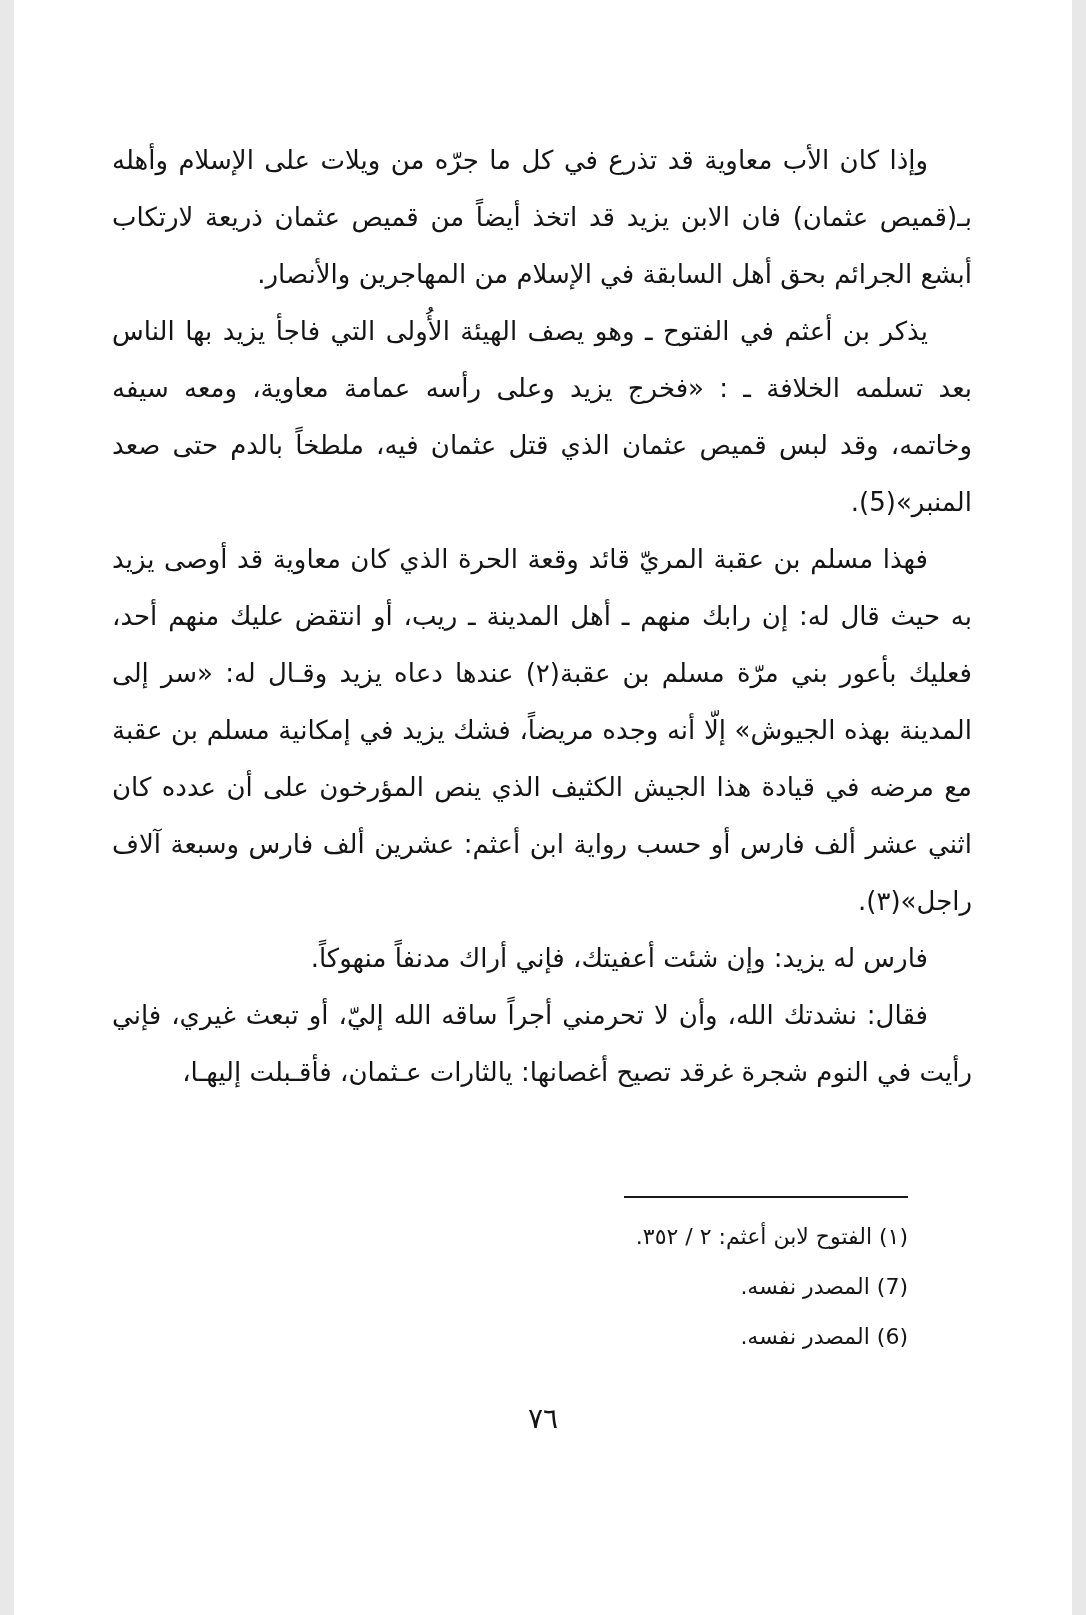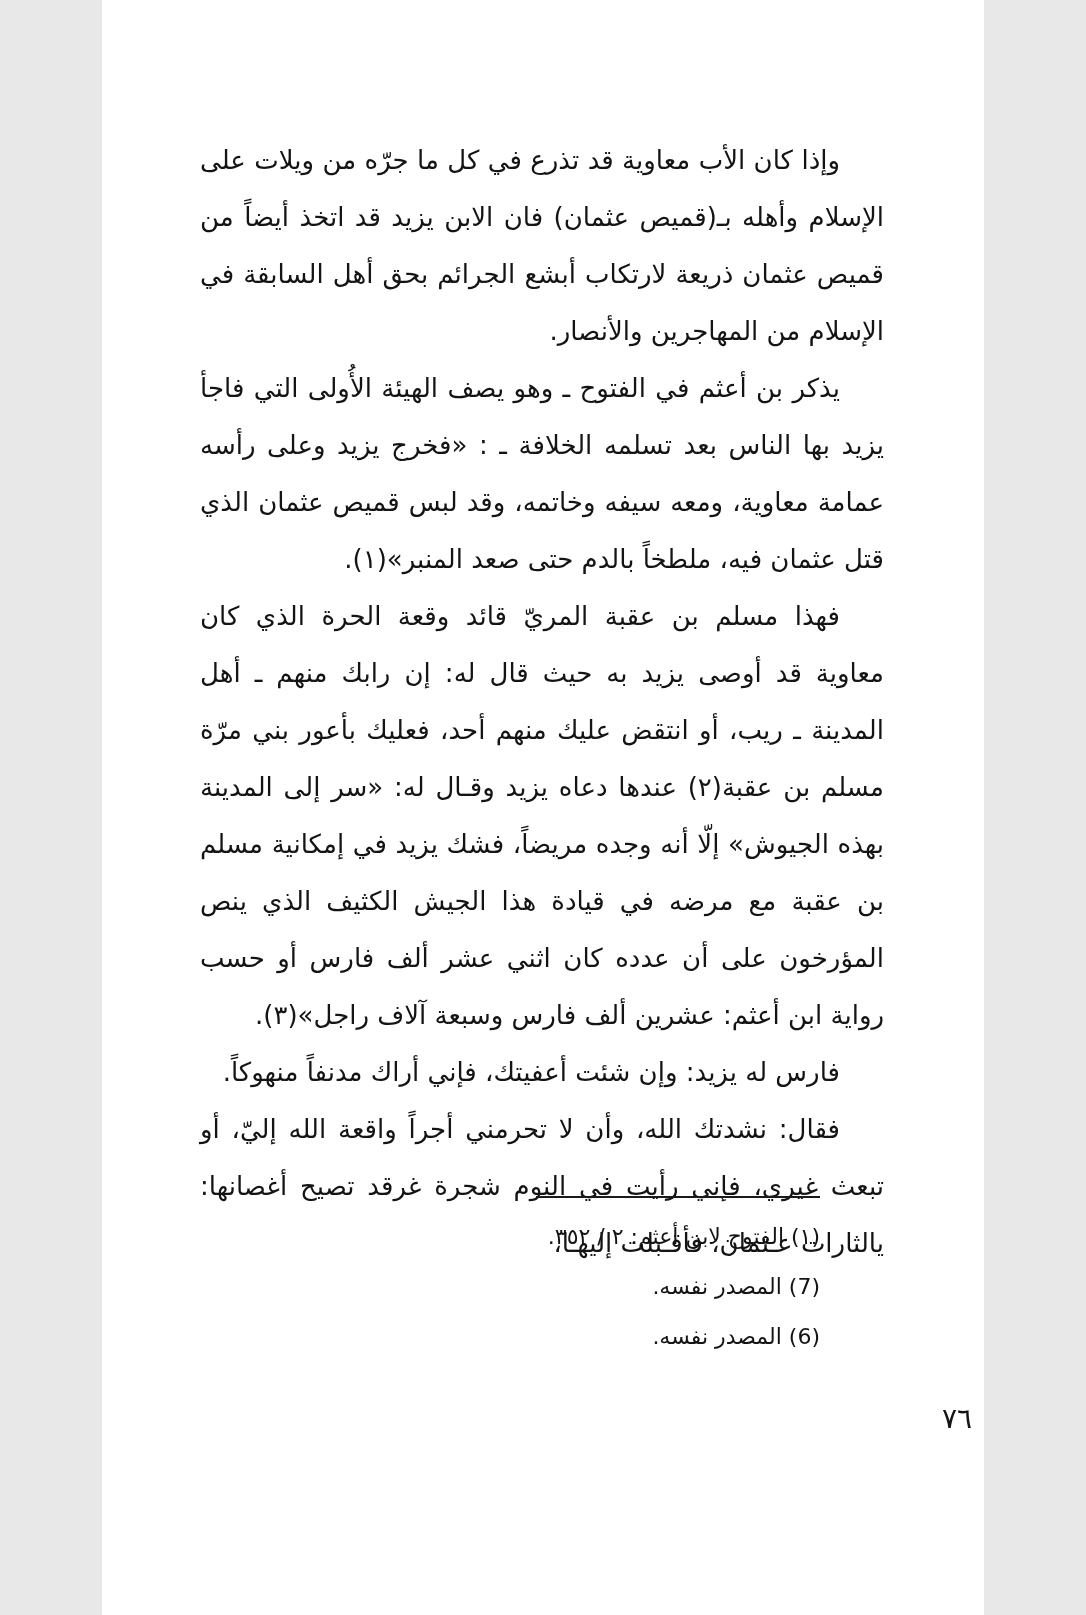--- a/index.html
+++ b/index.html
@@ -6,7 +6,7 @@
   html, body { margin: 0; padding: 0; background: #e8e8e8; }
   .page {
     position: relative;
-    width: 882px;
+    width: 1058px;
     height: 1615px;
     margin: 0 auto;
     background: #ffffff;

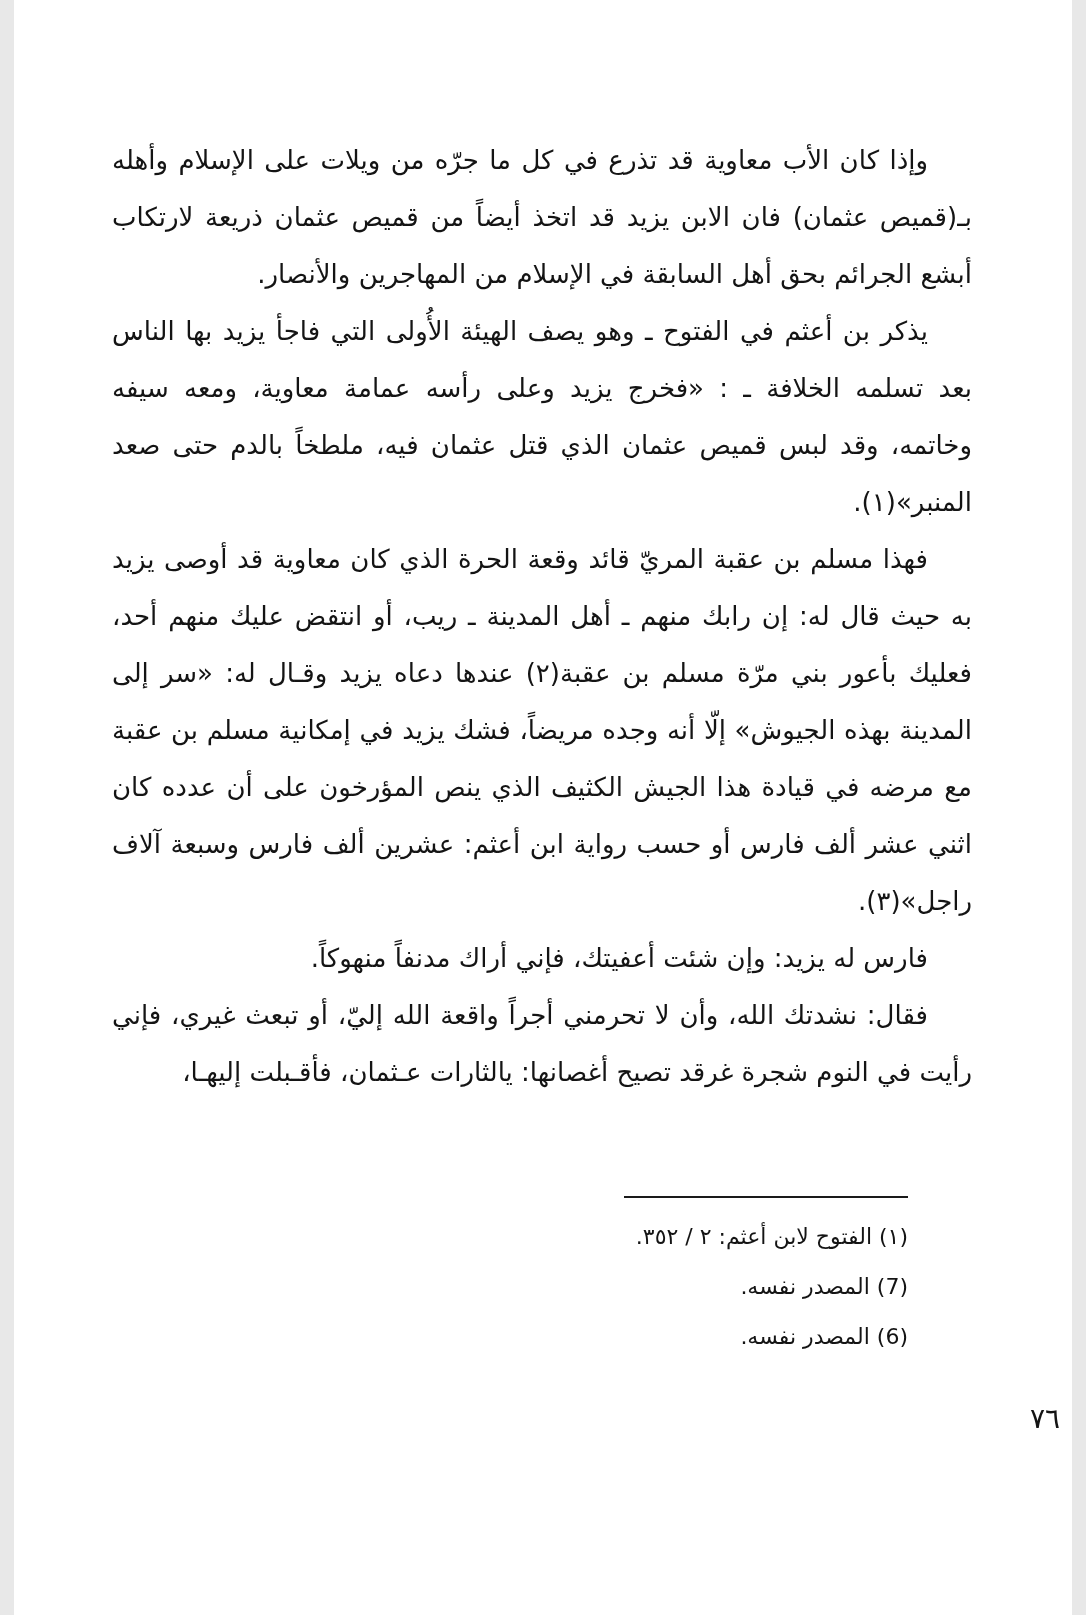--- a/index.html
+++ b/index.html
@@ -63,7 +63,7 @@
 
   <div class="text-block">
     <p>وإذا كان الأب معاوية قد تذرع في كل ما جرّه من ويلات على الإسلام وأهله بـ(قميص عثمان) فان الابن يزيد قد اتخذ أيضاً من قميص عثمان ذريعة لارتكاب أبشع الجرائم بحق أهل السابقة في الإسلام من المهاجرين والأنصار.</p>
-    <p>يذكر بن أعثم في الفتوح ـ وهو يصف الهيئة الأُولى التي فاجأ يزيد بها الناس بعد تسلمه الخلافة ـ : «فخرج يزيد وعلى رأسه عمامة معاوية، ومعه سيفه وخاتمه، وقد لبس قميص عثمان الذي قتل عثمان فيه، ملطخاً بالدم حتى صعد المنبر»(١).</p>
+    <p>يذكر بن أعثم في الفتوح ـ وهو يصف الهيئة الأُولى التي فاجأ يزيد بها الناس بعد تسلمه الخلافة ـ : «فخرج يزيد وعلى رأسه عمامة معاوية، ومعه سيفه وخاتمه، وقد لبس قميص عثمان الذي قتل عثمان فيه، ملطخاً بالدم حتى صعد المنبر»(5).</p>
     <p>فهذا مسلم بن عقبة المريّ قائد وقعة الحرة الذي كان معاوية قد أوصى يزيد به حيث قال له: إن رابك منهم ـ أهل المدينة ـ ريب، أو انتقض عليك منهم أحد، فعليك بأعور بني مرّة مسلم بن عقبة(٢) عندها دعاه يزيد وقـال له: «سر إلى المدينة بهذه الجيوش» إلّا أنه وجده مريضاً، فشك يزيد في إمكانية مسلم بن عقبة مع مرضه في قيادة هذا الجيش الكثيف الذي ينص المؤرخون على أن عدده كان اثني عشر ألف فارس أو حسب رواية ابن أعثم: عشرين ألف فارس وسبعة آلاف راجل»(٣).</p>
     <p>فارس له يزيد: وإن شئت أعفيتك، فإني أراك مدنفاً منهوكاً.</p>
     <p>فقال: نشدتك الله، وأن لا تحرمني أجراً واقعة الله إليّ، أو تبعث غيري، فإني رأيت في النوم شجرة غرقد تصيح أغصانها: يالثارات عـثمان، فأقـبلت إليهـا،</p>

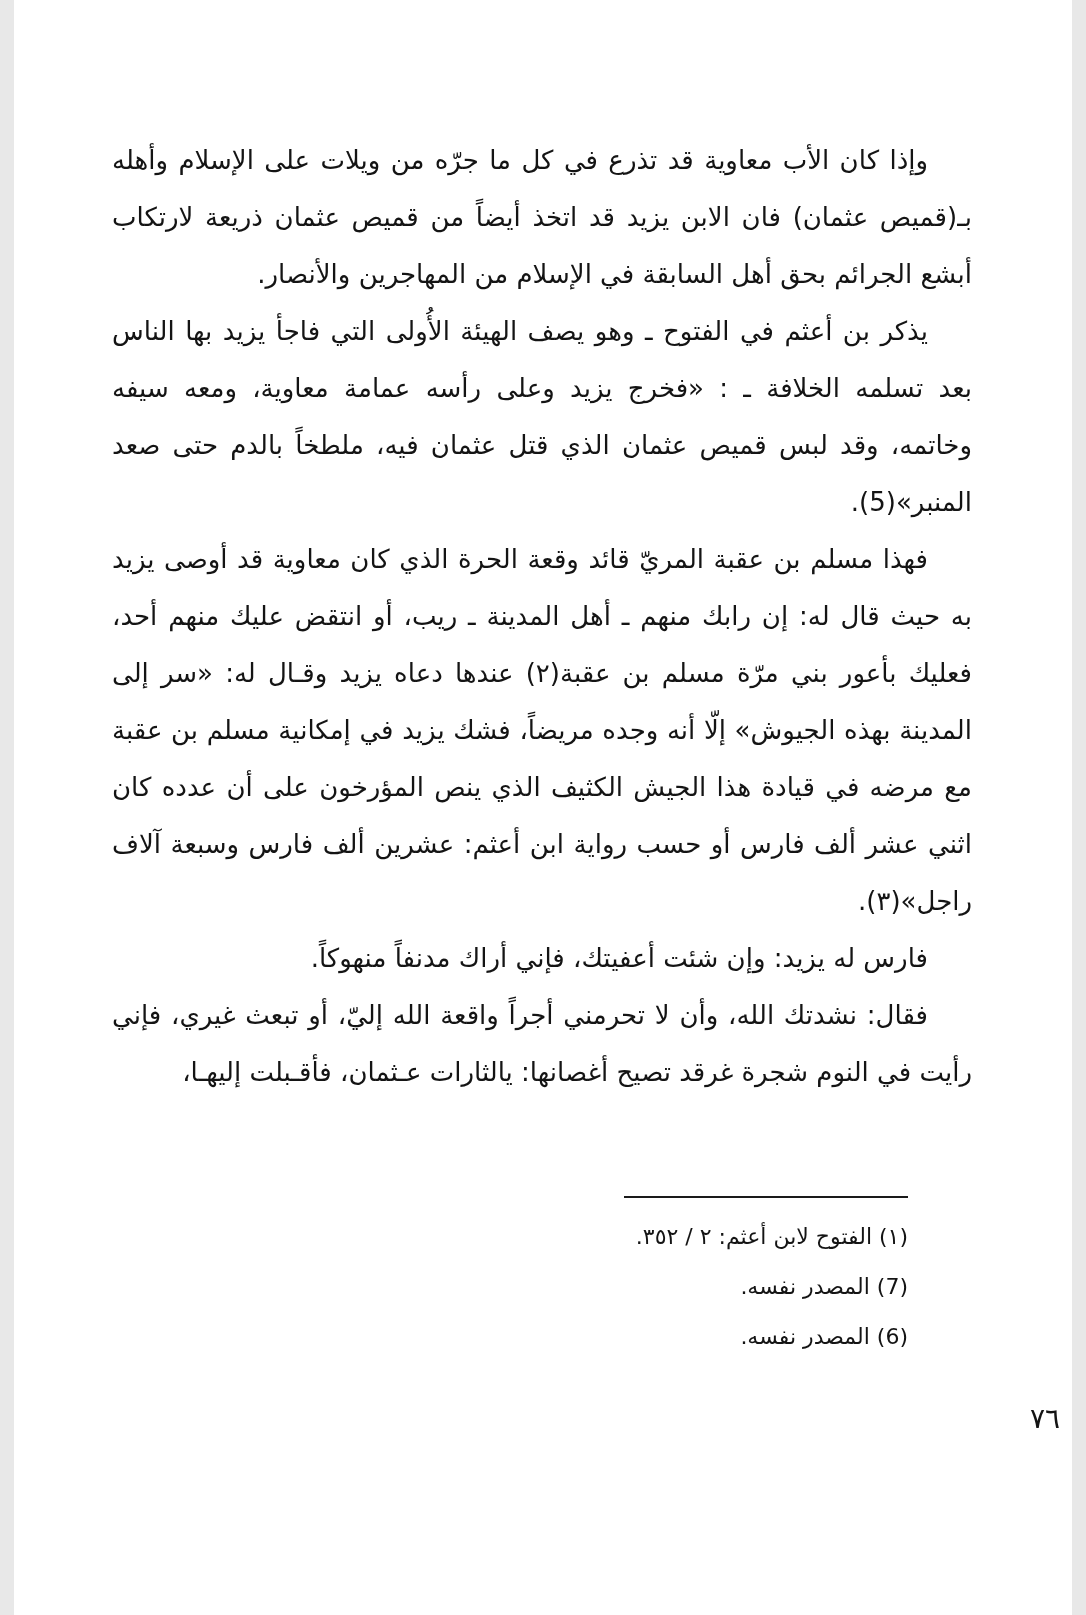--- a/index.html
+++ b/index.html
@@ -66,7 +66,7 @@
     <p>يذكر بن أعثم في الفتوح ـ وهو يصف الهيئة الأُولى التي فاجأ يزيد بها الناس بعد تسلمه الخلافة ـ : «فخرج يزيد وعلى رأسه عمامة معاوية، ومعه سيفه وخاتمه، وقد لبس قميص عثمان الذي قتل عثمان فيه، ملطخاً بالدم حتى صعد المنبر»(5).</p>
     <p>فهذا مسلم بن عقبة المريّ قائد وقعة الحرة الذي كان معاوية قد أوصى يزيد به حيث قال له: إن رابك منهم ـ أهل المدينة ـ ريب، أو انتقض عليك منهم أحد، فعليك بأعور بني مرّة مسلم بن عقبة(٢) عندها دعاه يزيد وقـال له: «سر إلى المدينة بهذه الجيوش» إلّا أنه وجده مريضاً، فشك يزيد في إمكانية مسلم بن عقبة مع مرضه في قيادة هذا الجيش الكثيف الذي ينص المؤرخون على أن عدده كان اثني عشر ألف فارس أو حسب رواية ابن أعثم: عشرين ألف فارس وسبعة آلاف راجل»(٣).</p>
     <p>فارس له يزيد: وإن شئت أعفيتك، فإني أراك مدنفاً منهوكاً.</p>
-    <p>فقال: نشدتك الله، وأن لا تحرمني أجراً واقعة الله إليّ، أو تبعث غيري، فإني رأيت في النوم شجرة غرقد تصيح أغصانها: يالثارات عـثمان، فأقـبلت إليهـا،</p>
+    <p>فقال: نشدتك الله، وأن لا تحرمني أجراً ساقه الله إليّ، أو تبعث غيري، فإني رأيت في النوم شجرة غرقد تصيح أغصانها: يالثارات عـثمان، فأقـبلت إليهـا،</p>
   </div>
 
   <div class="footnotes">

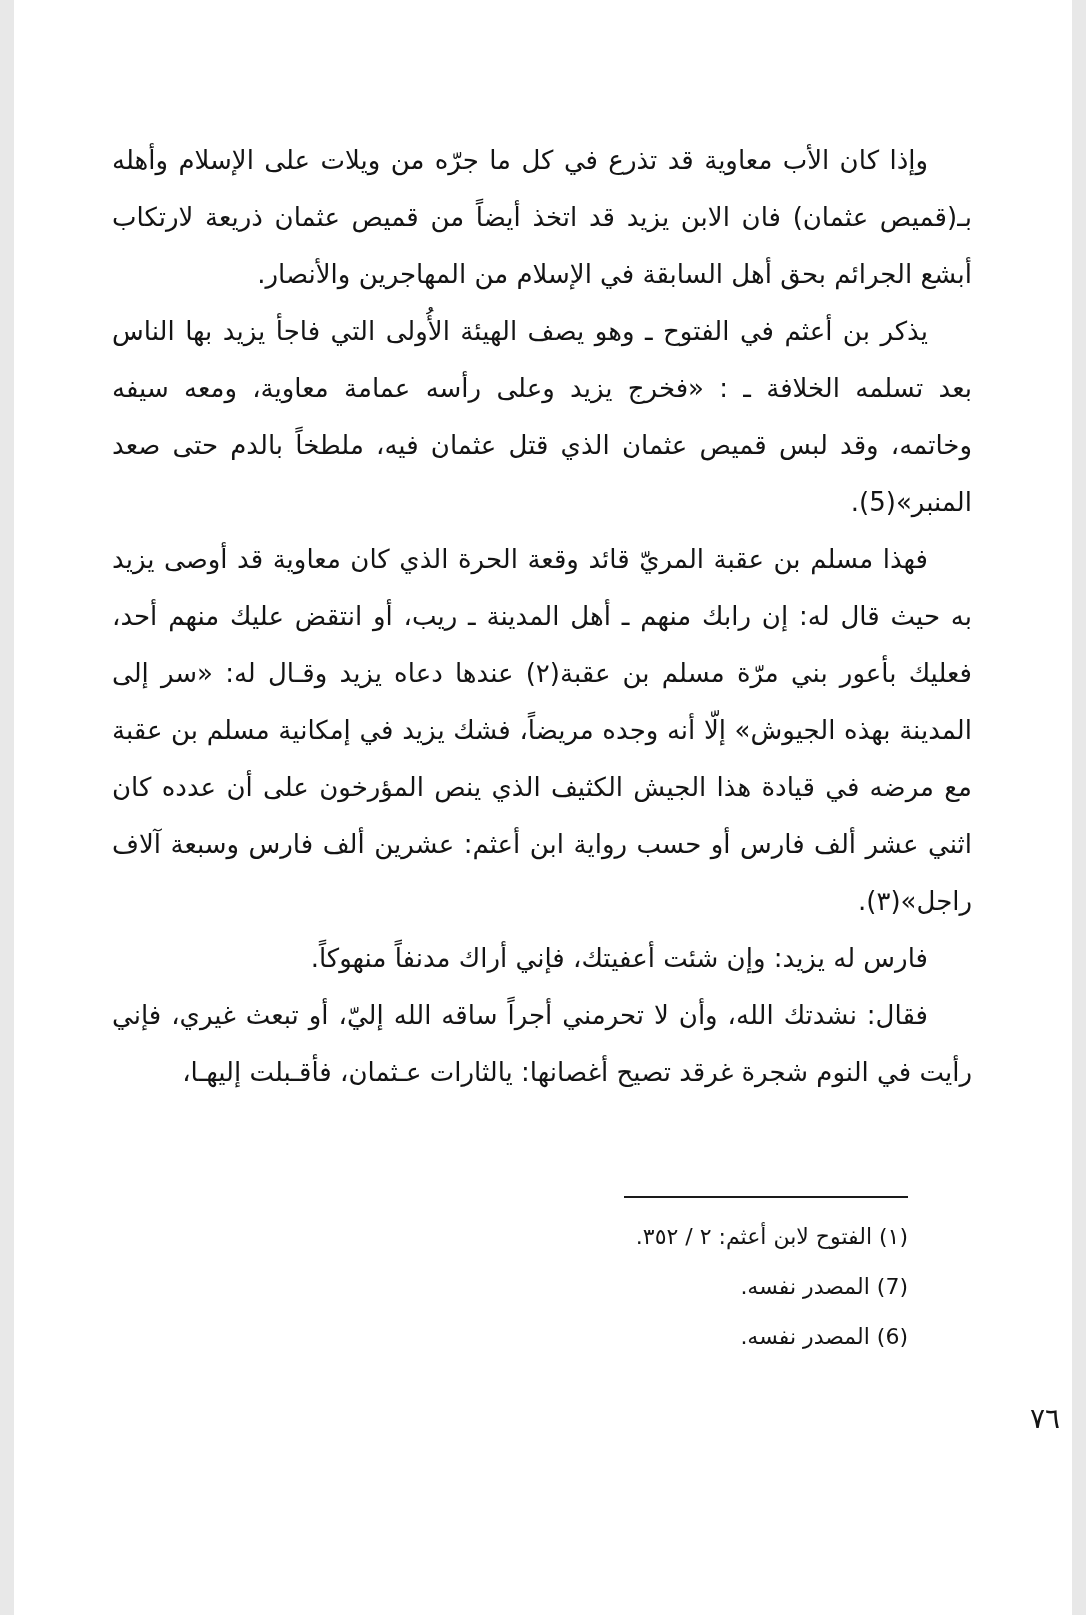--- a/index.html
+++ b/index.html
@@ -51,7 +51,8 @@
     position: absolute;
     top: 1402px;
     left: 0;
-    right: 12px;
+    right: 0;
+    text-align: center;
     font-size: 28px;
     letter-spacing: 2px;
   }

